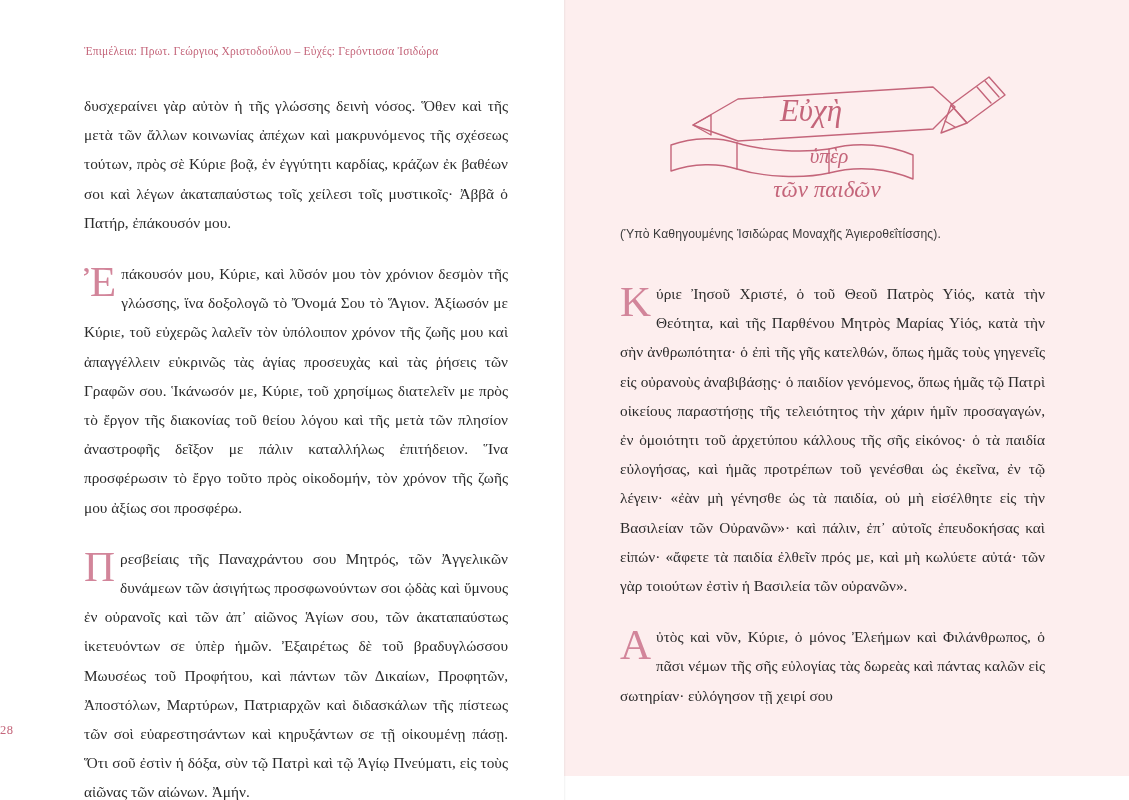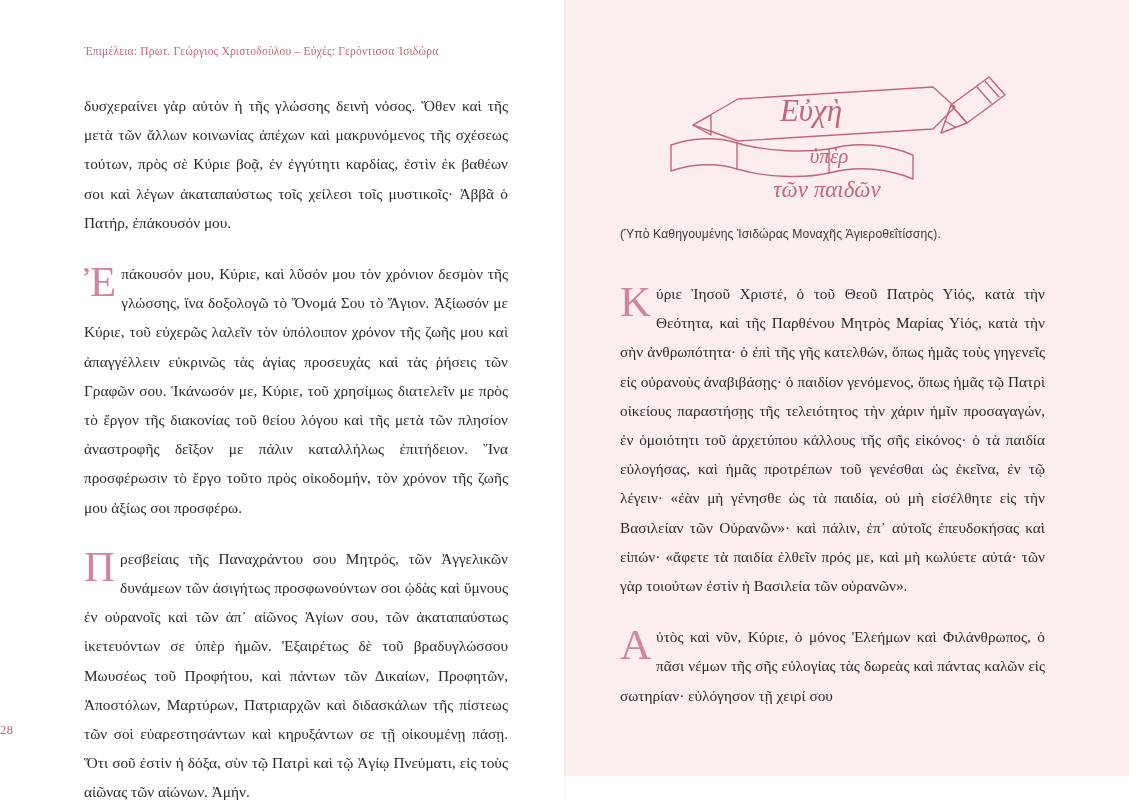--- a/index.html
+++ b/index.html
@@ -114,7 +114,7 @@
   <div class="page page-left">
     <div class="running-head">Ἐπιμέλεια: Πρωτ. Γεώργιος Χριστοδούλου – Εὐχές: Γερόντισσα Ἰσιδώρα</div>
 
-    <p class="body-text">δυσχεραίνει γὰρ αὐτὸν ἡ τῆς γλώσσης δεινὴ νόσος. Ὅθεν καὶ τῆς μετὰ τῶν ἄλλων κοινωνίας ἀπέχων καὶ μακρυνόμενος τῆς σχέσεως τούτων, πρὸς σὲ Κύριε βοᾷ, ἐν ἐγγύτητι καρδίας, ἐστὶν ἐκ βαθέων σοι καὶ λέγων ἀκαταπαύστως τοῖς χείλεσι τοῖς μυστικοῖς· Ἀββᾶ ὁ Πατήρ, ἐπάκουσόν μου.</p>
+    <p class="body-text">δυσχεραίνει γὰρ αὐτὸν ἡ τῆς γλώσσης δεινὴ νόσος. Ὅθεν καὶ τῆς μετὰ τῶν ἄλλων κοινωνίας ἀπέχων καὶ μακρυνόμενος τῆς σχέσεως τούτων, πρὸς σὲ Κύριε βοᾷ, ἐν ἐγγύτητι καρδίας, κράζων ἐκ βαθέων σοι καὶ λέγων ἀκαταπαύστως τοῖς χείλεσι τοῖς μυστικοῖς· Ἀββᾶ ὁ Πατήρ, ἐπάκουσόν μου.</p>
 
     <p class="body-text dropcap-para"><span class="dropcap">Ἐ</span><span>πάκουσόν μου, Κύριε, καὶ λῦσόν μου τὸν χρόνιον δεσμὸν τῆς γλώσσης, ἵνα δοξολογῶ τὸ Ὄνομά Σου τὸ Ἅγιον. Ἀξίωσόν με Κύριε, τοῦ εὐχερῶς λαλεῖν τὸν ὑπόλοιπον χρόνον τῆς ζωῆς μου καὶ ἀπαγγέλλειν εὐκρινῶς τὰς ἁγίας προσευχὰς καὶ τὰς ῥήσεις τῶν Γραφῶν σου. Ἱκάνωσόν με, Κύριε, τοῦ χρησίμως διατελεῖν με πρὸς τὸ ἔργον τῆς διακονίας τοῦ θείου λόγου καὶ τῆς μετὰ τῶν πλησίον ἀναστροφῆς δεῖξον με πάλιν καταλλήλως ἐπιτήδειον. Ἵνα προσφέρωσιν τὸ ἔργο τοῦτο πρὸς οἰκοδομήν, τὸν χρόνον τῆς ζωῆς μου ἀξίως σοι προσφέρω.</span></p>
 

